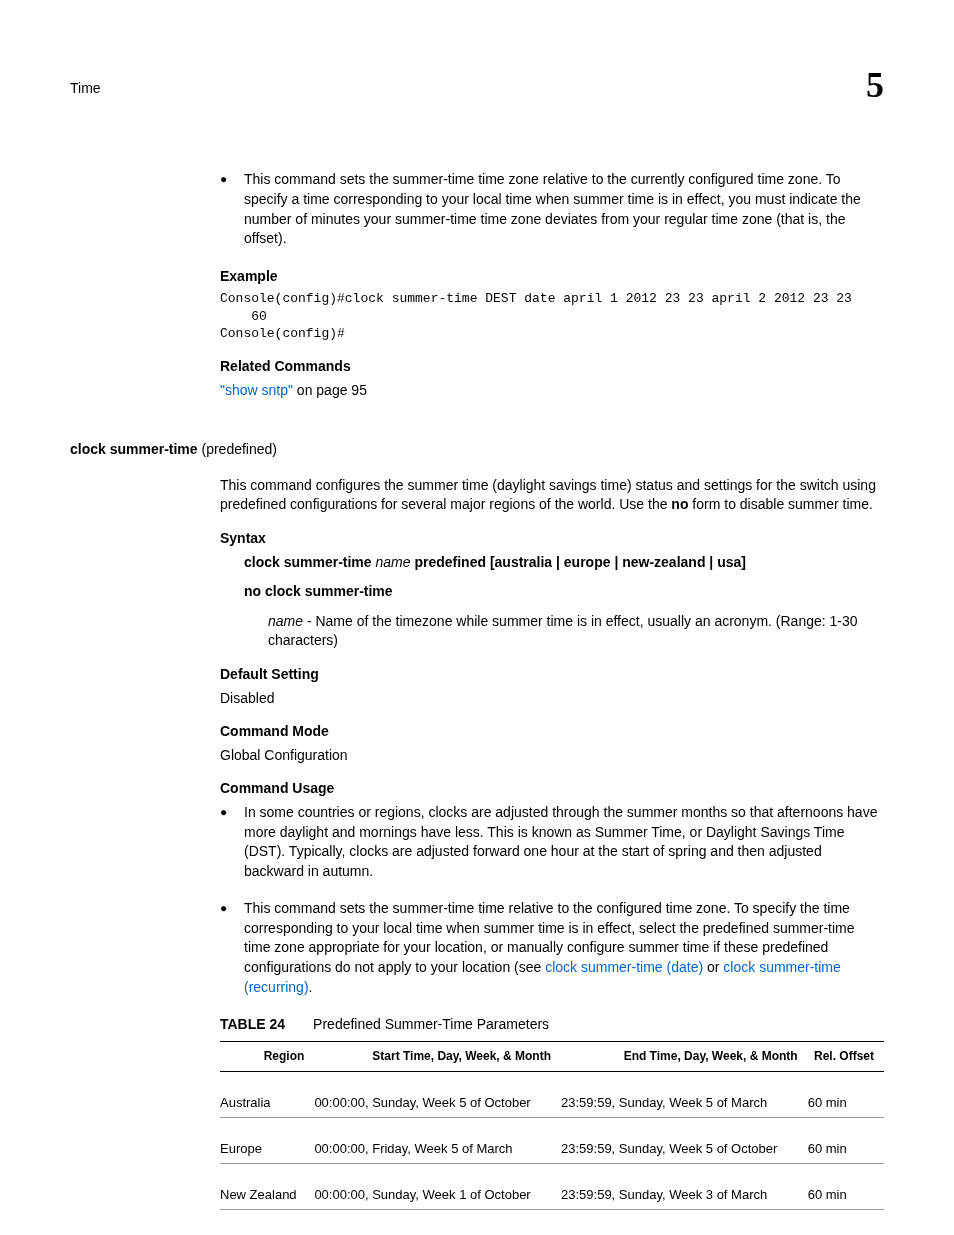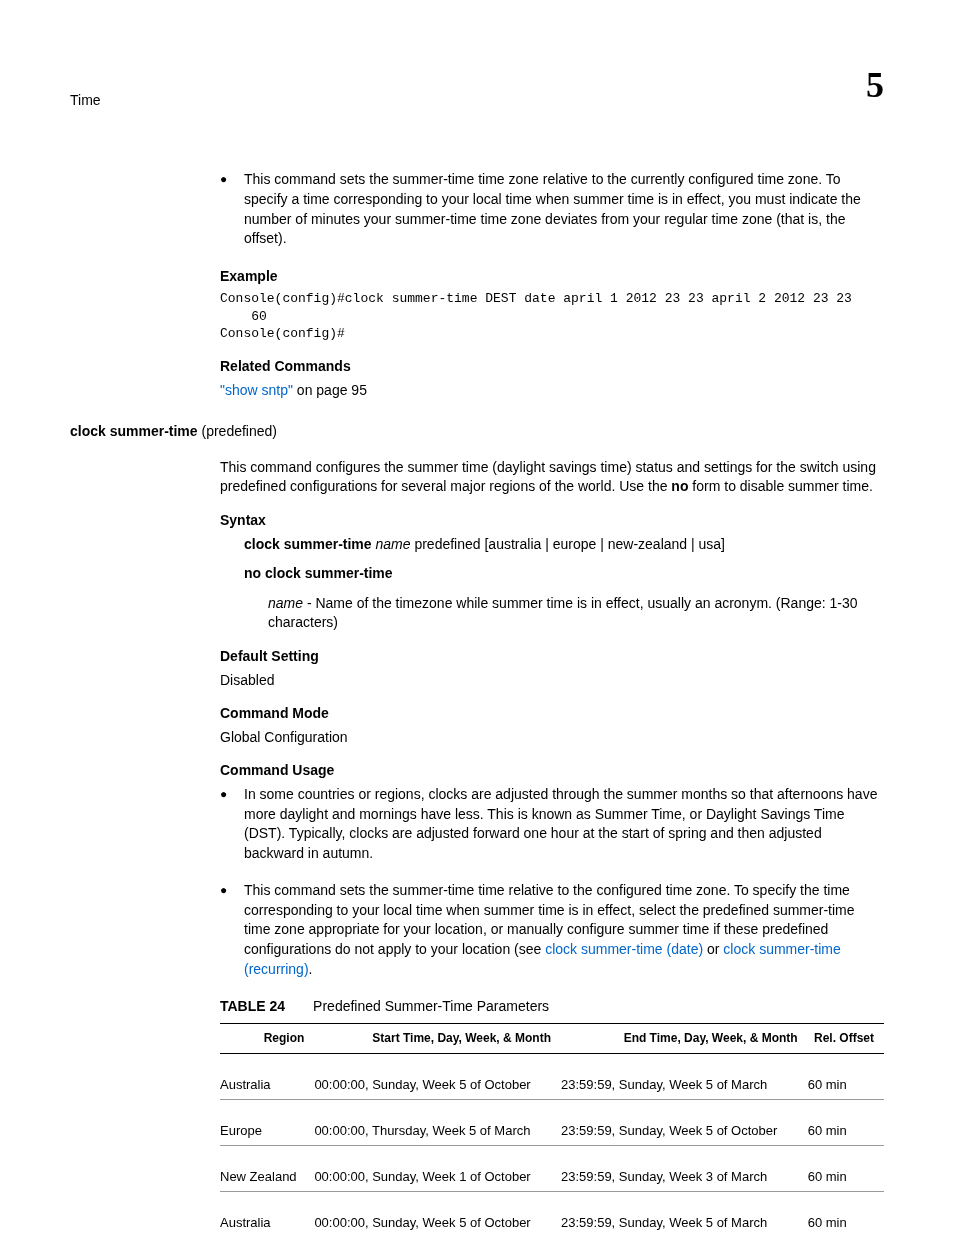--- a/index.html
+++ b/index.html
@@ -15,7 +15,7 @@
   .header {
     display: flex;
     justify-content: space-between;
-    align-items: flex-end;
+    align-items: center;
     margin-bottom: 60px;
   }
   .header-left {

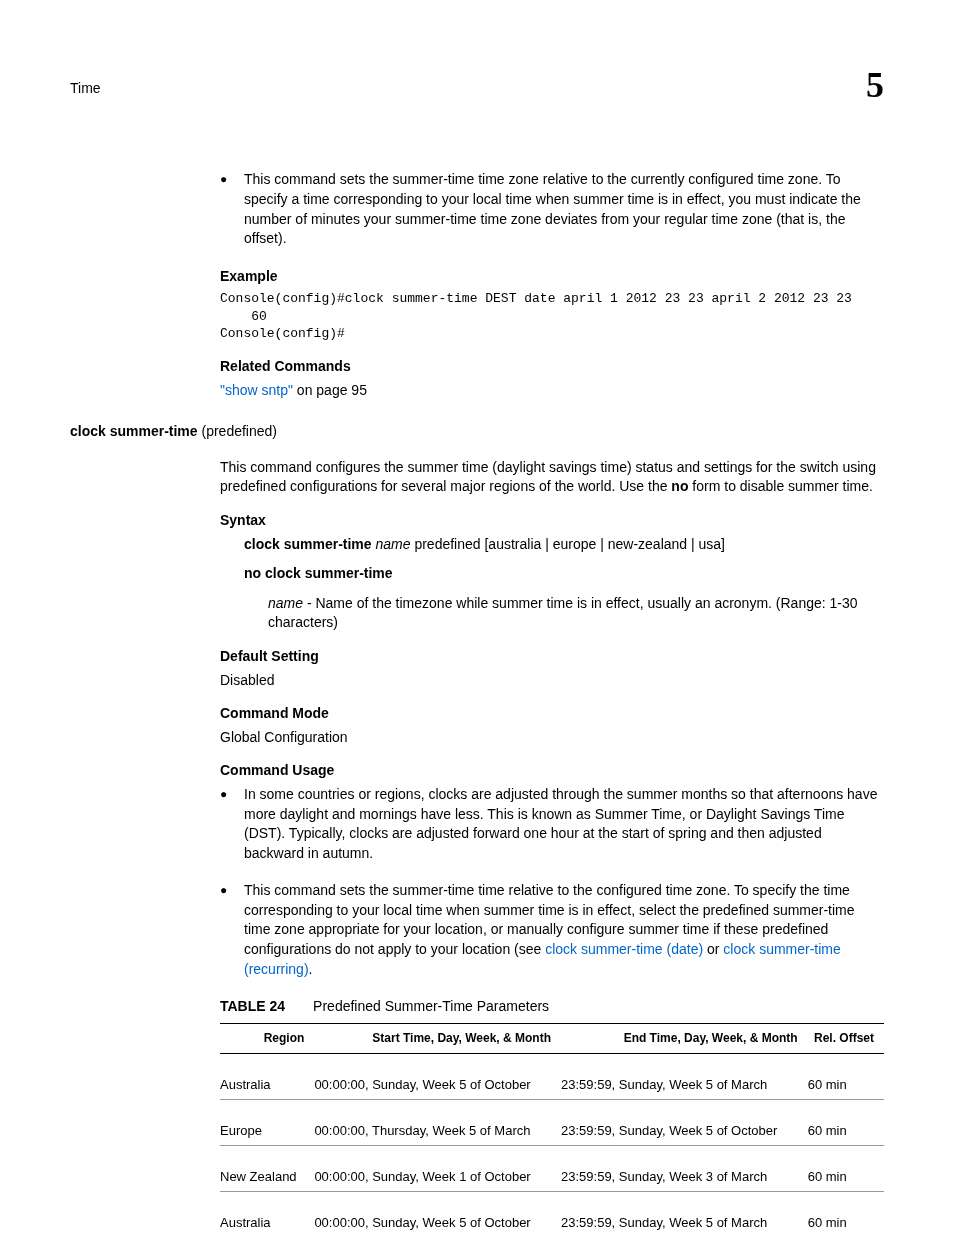--- a/index.html
+++ b/index.html
@@ -61,7 +61,7 @@
   }
   .cmd-name-row {
     margin-left: -150px;
-    margin-top: 22px;
+    margin-top: 40px;
     margin-bottom: 16px;
   }
   .cmd-name-bold {

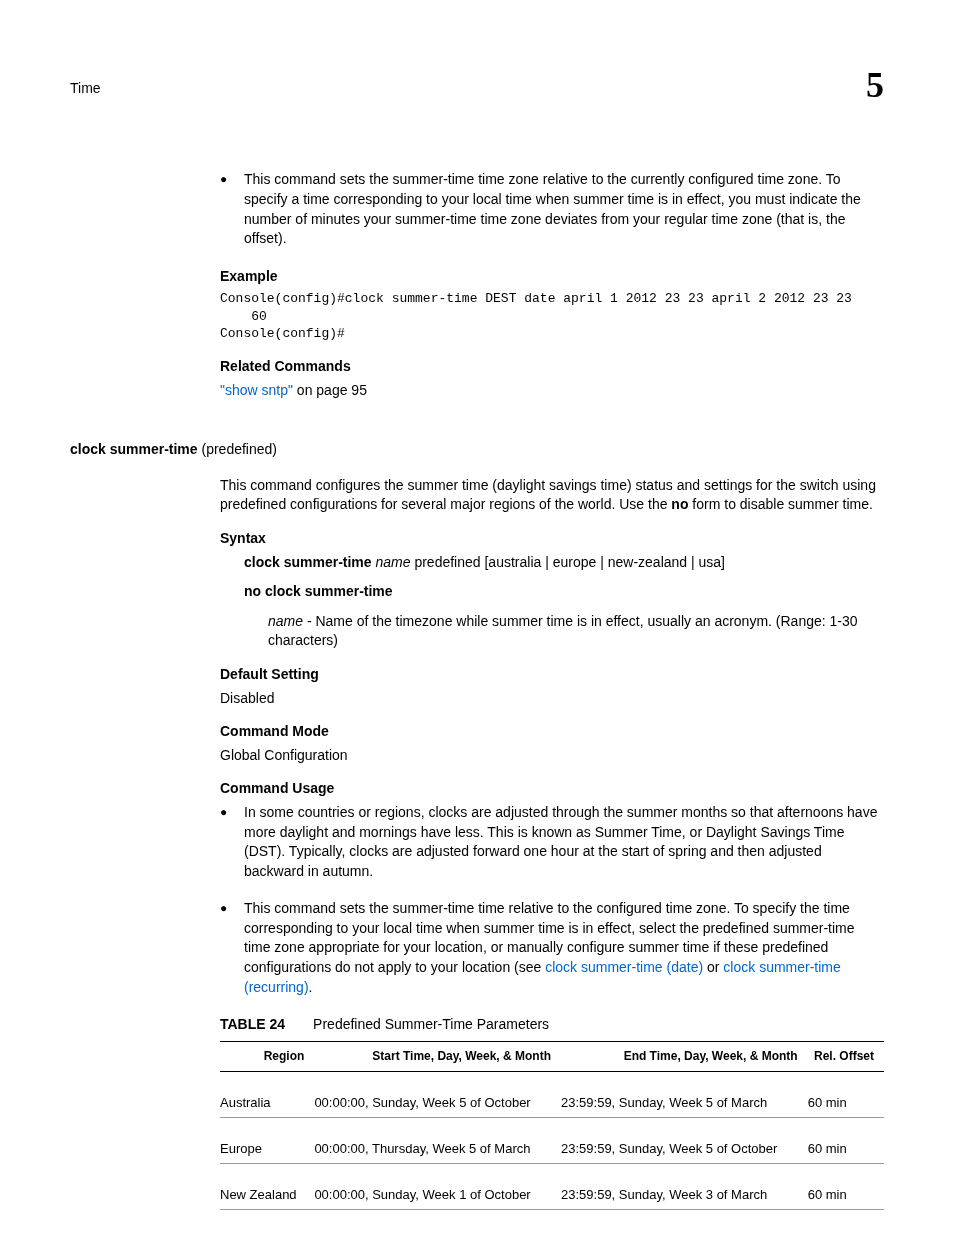--- a/index.html
+++ b/index.html
@@ -151,7 +151,7 @@
 
   <div class="section-heading">Syntax</div>
   <div class="syntax-indent">
-    <span style="font-weight:bold">clock summer-time</span><span class="italic"> name </span><span style="font-weight:normal">predefined [australia | europe | new-zealand | usa]</span>
+    <span style="font-weight:bold">clock summer-time</span><span class="italic"> name </span><span style="font-weight:bold">predefined [australia | europe | new-zealand | usa]</span>
   </div>
   <div class="syntax-indent" style="font-weight:bold">no clock summer-time</div>
   <div class="syntax-indent2">

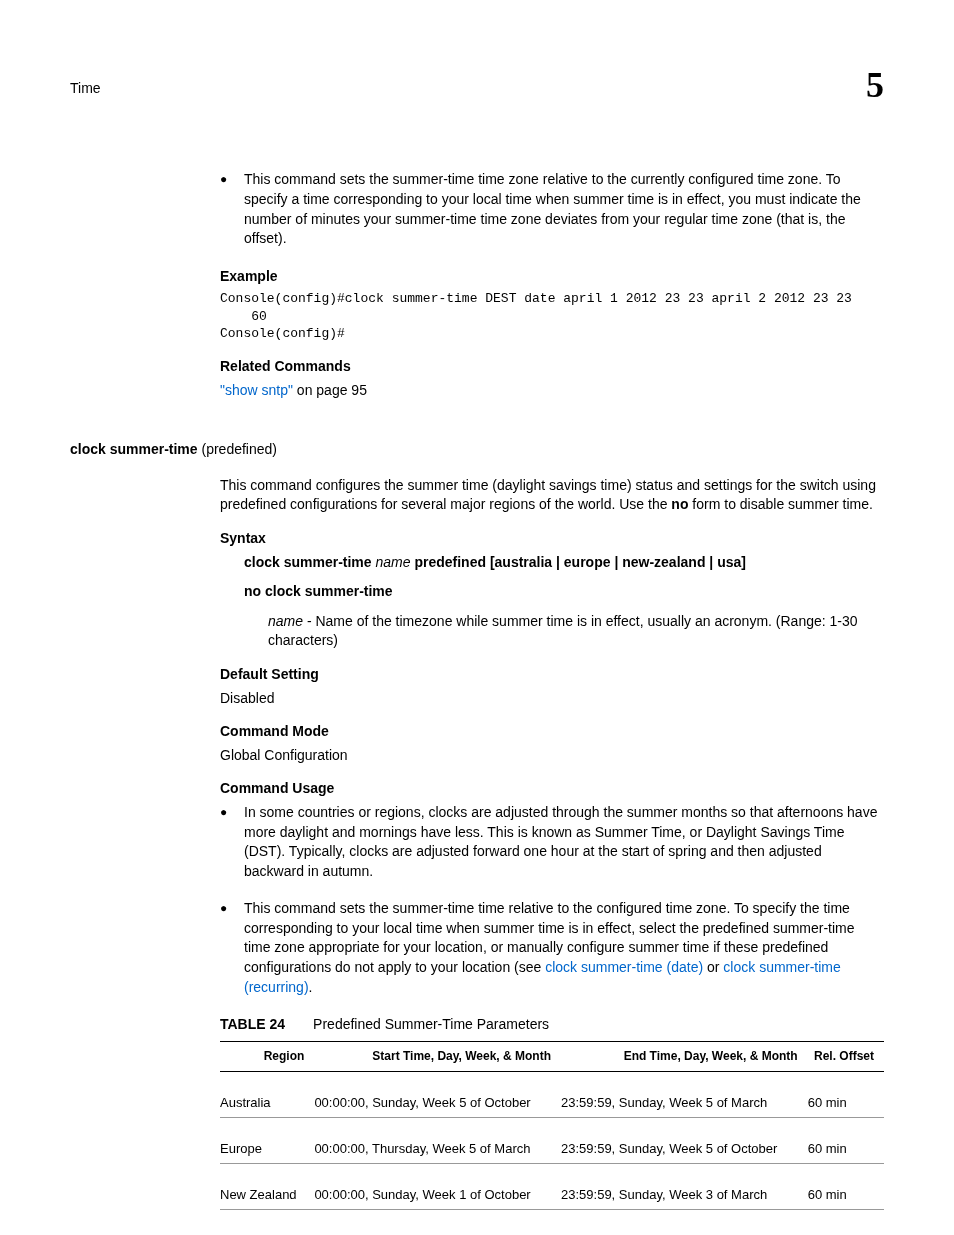--- a/index.html
+++ b/index.html
@@ -200,7 +200,7 @@
       </tr>
       <tr>
         <td>Europe</td>
-        <td>00:00:00, Thursday, Week 5 of March</td>
+        <td>00:00:00, Friday, Week 5 of March</td>
         <td>23:59:59, Sunday, Week 5 of October</td>
         <td>60 min</td>
       </tr>

